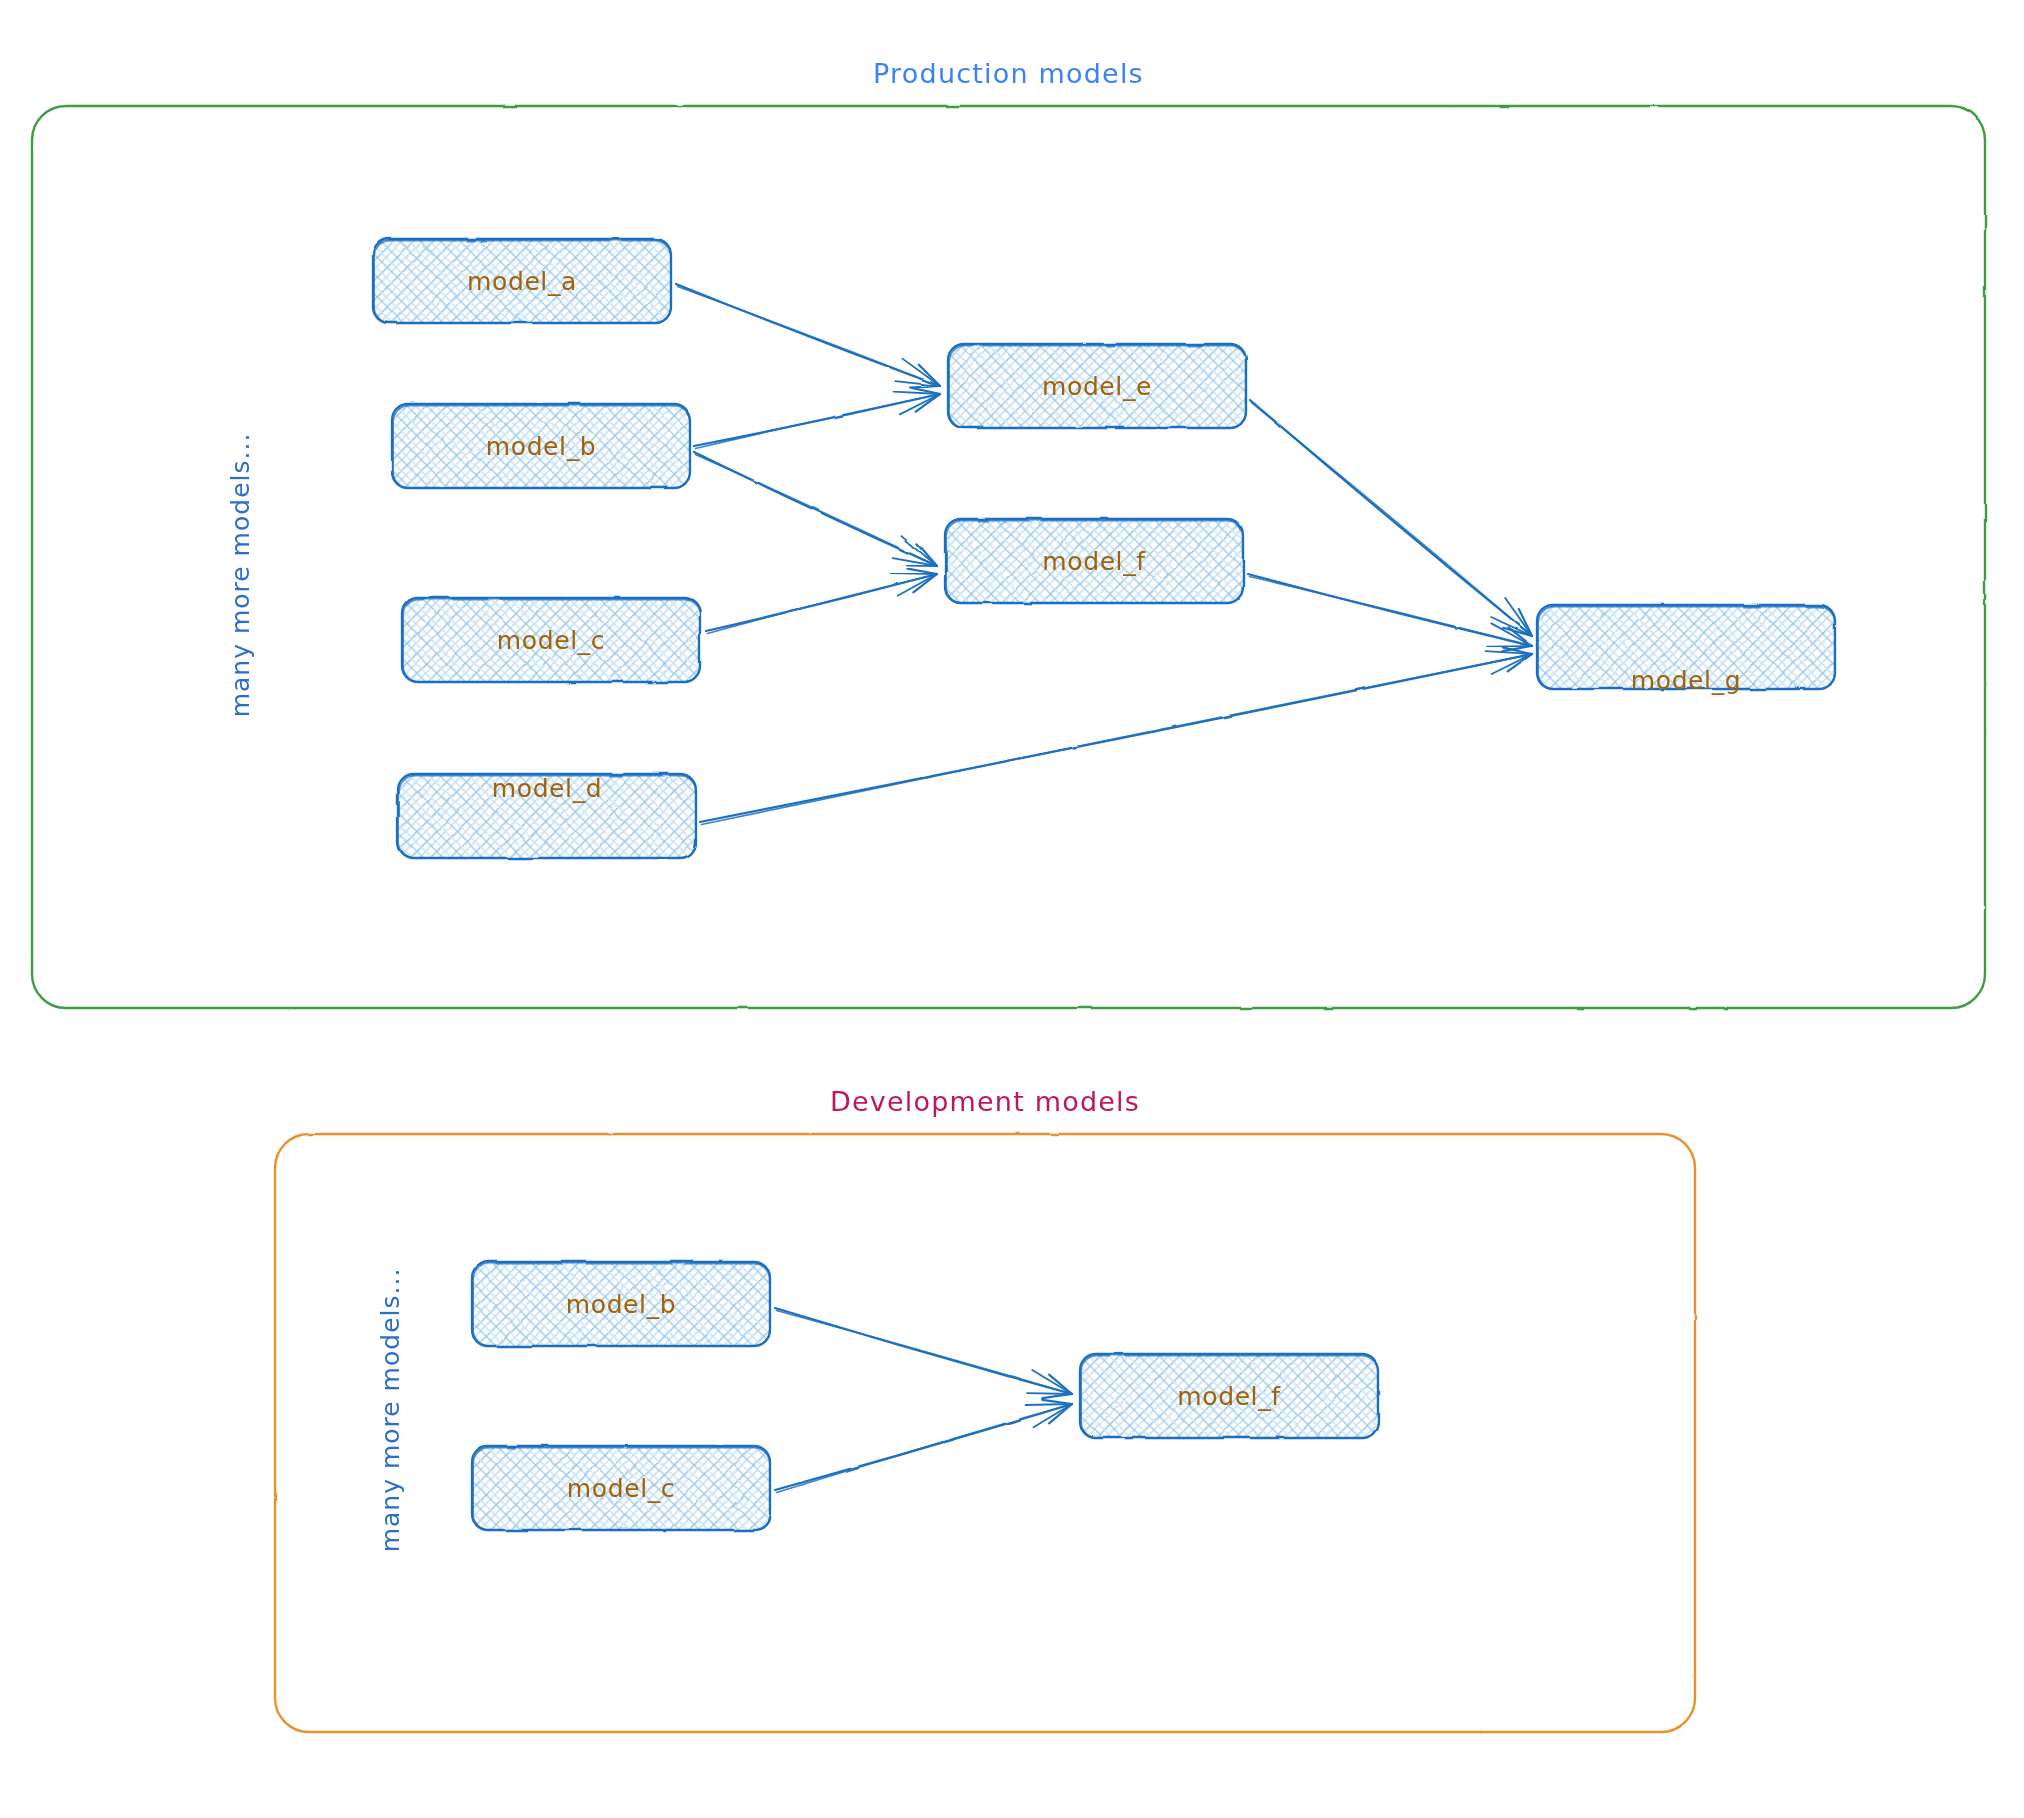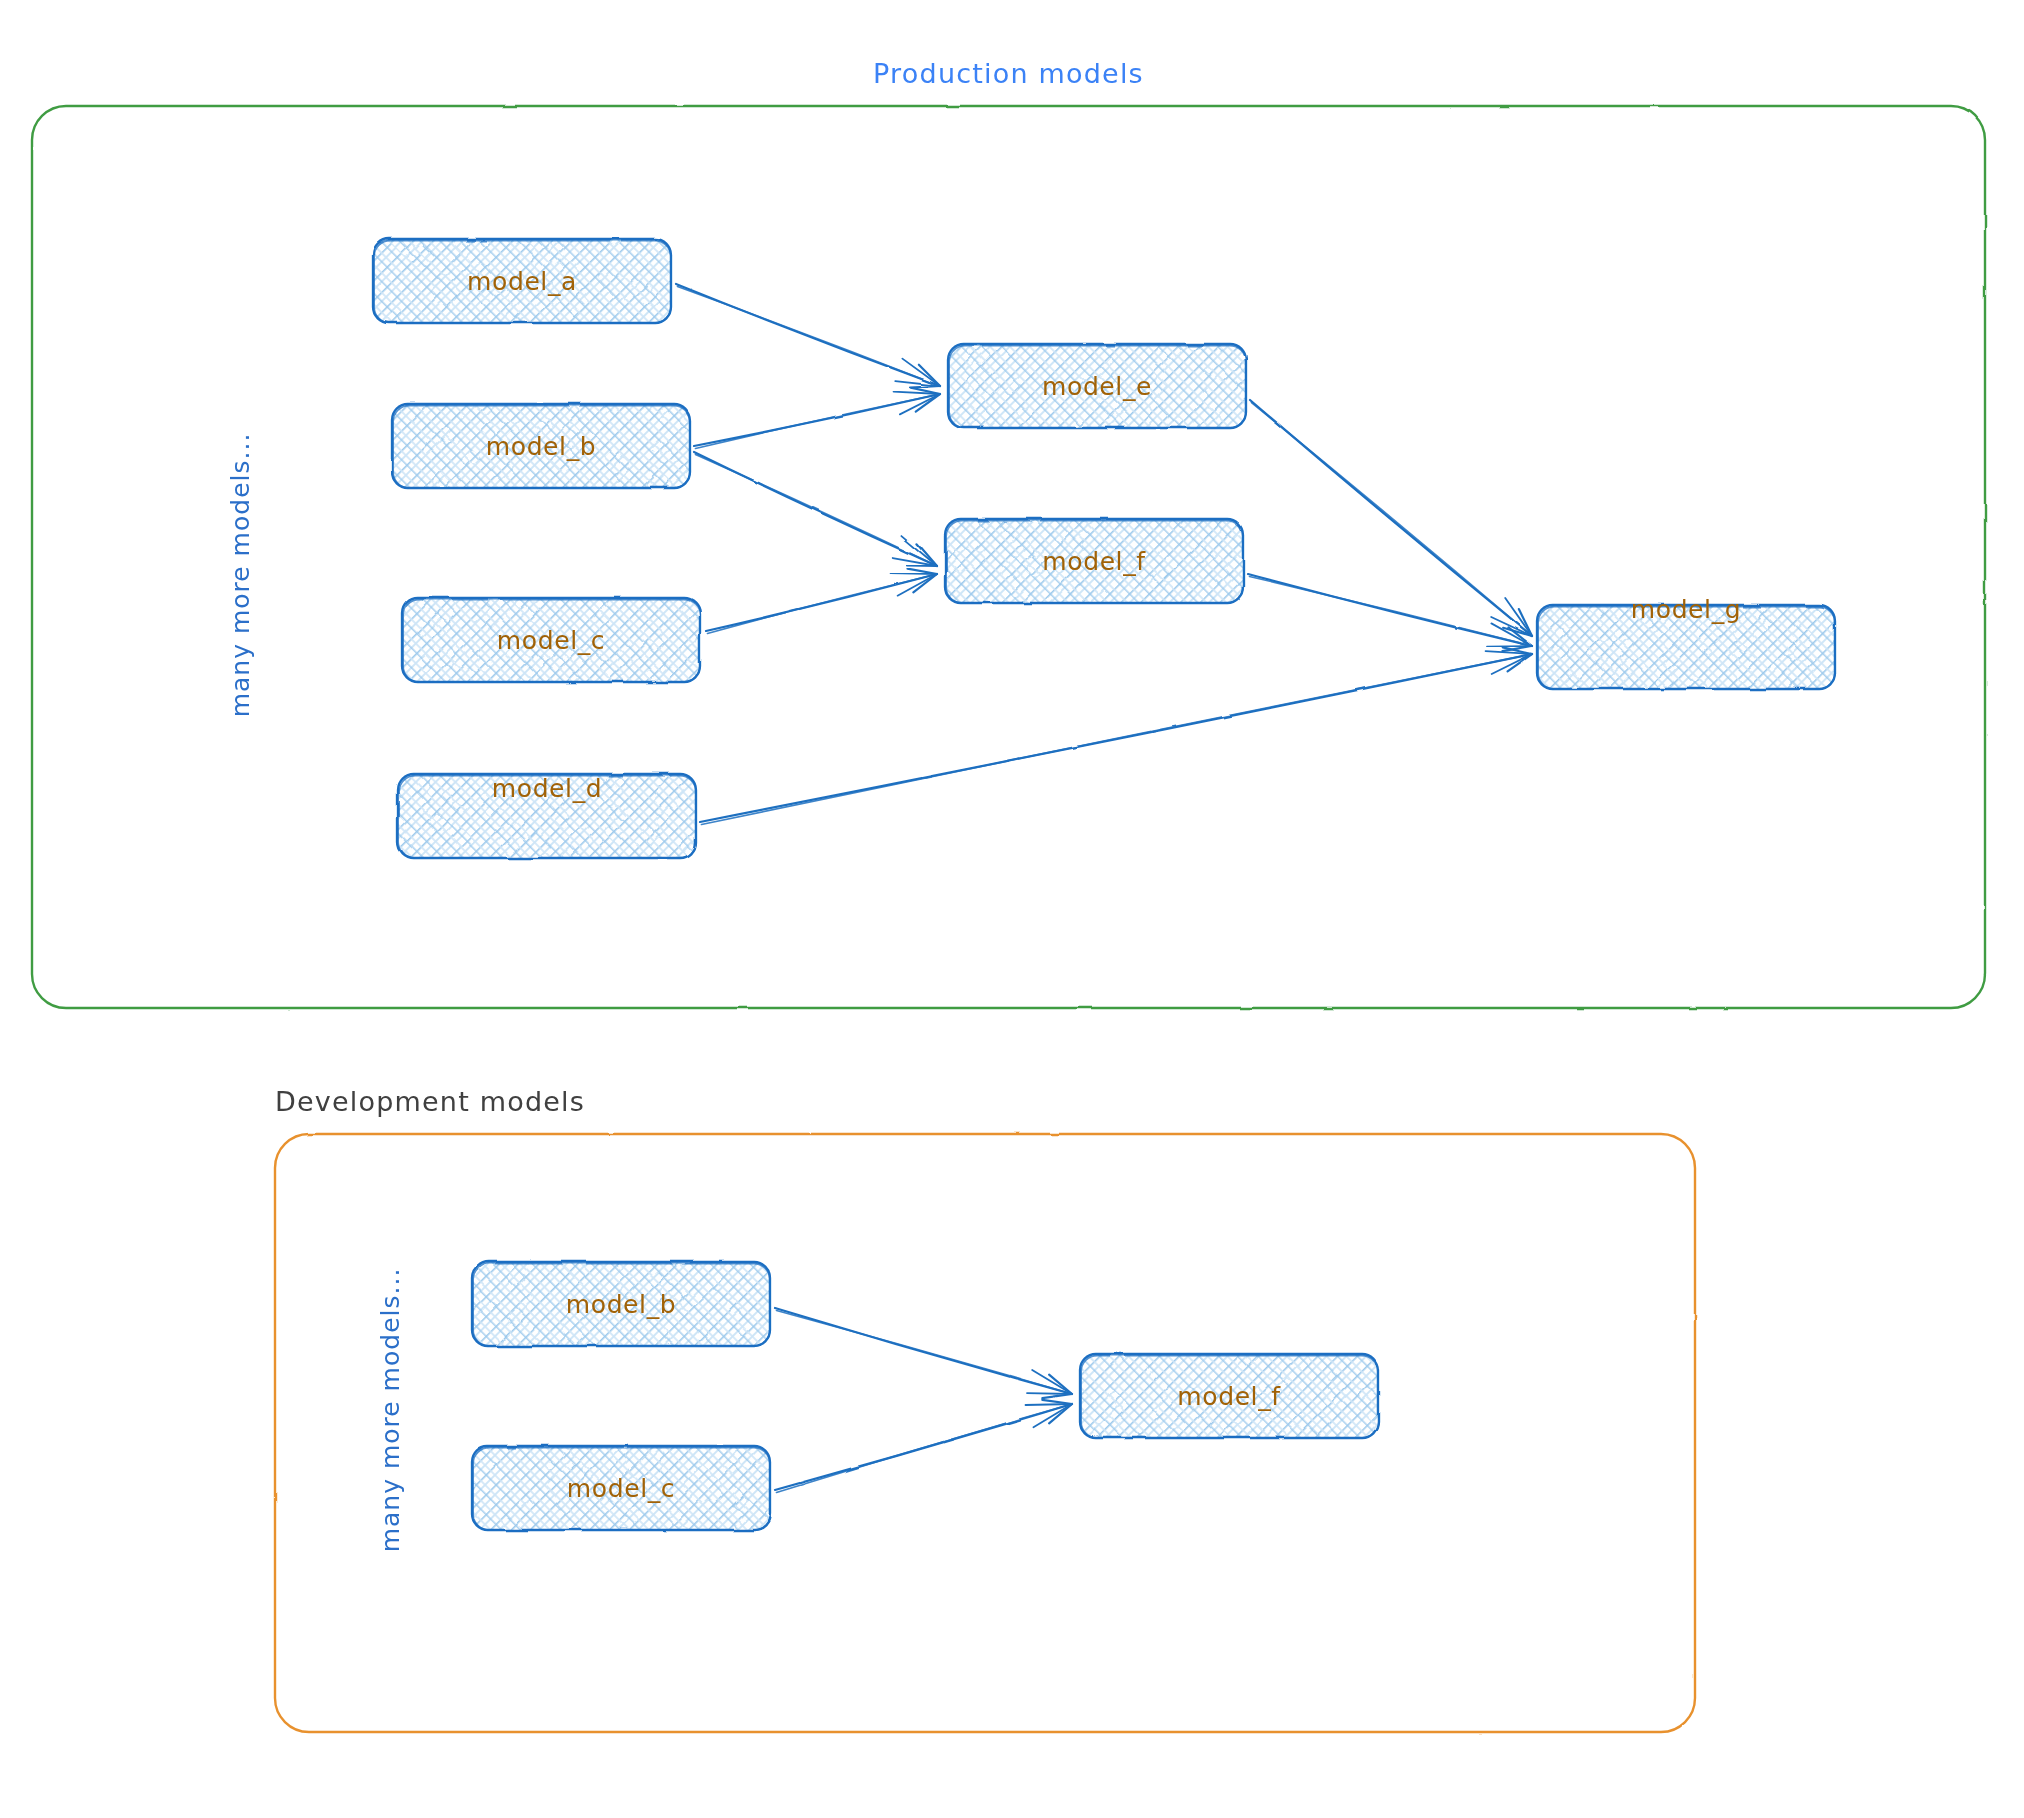--- a/index.html
+++ b/index.html
@@ -232,7 +232,7 @@
       <div class="node-label" style="left: 547px; top: 788px;">model_d</div>
       <div class="node-label" style="left: 1097px; top: 386px;">model_e</div>
       <div class="node-label" style="left: 1094px; top: 561px;">model_f</div>
-      <div class="node-label" style="left: 1686px; top: 609px;">model_g</div>
+      <div class="node-label" style="left: 1686px; top: 680px;">model_g</div>
       <div class="node-label" style="left: 621px; top: 1304px;">model_b</div>
       <div class="node-label" style="left: 621px; top: 1488px;">model_c</div>
       <div class="node-label" style="left: 1229px; top: 1396px;">model_f</div>

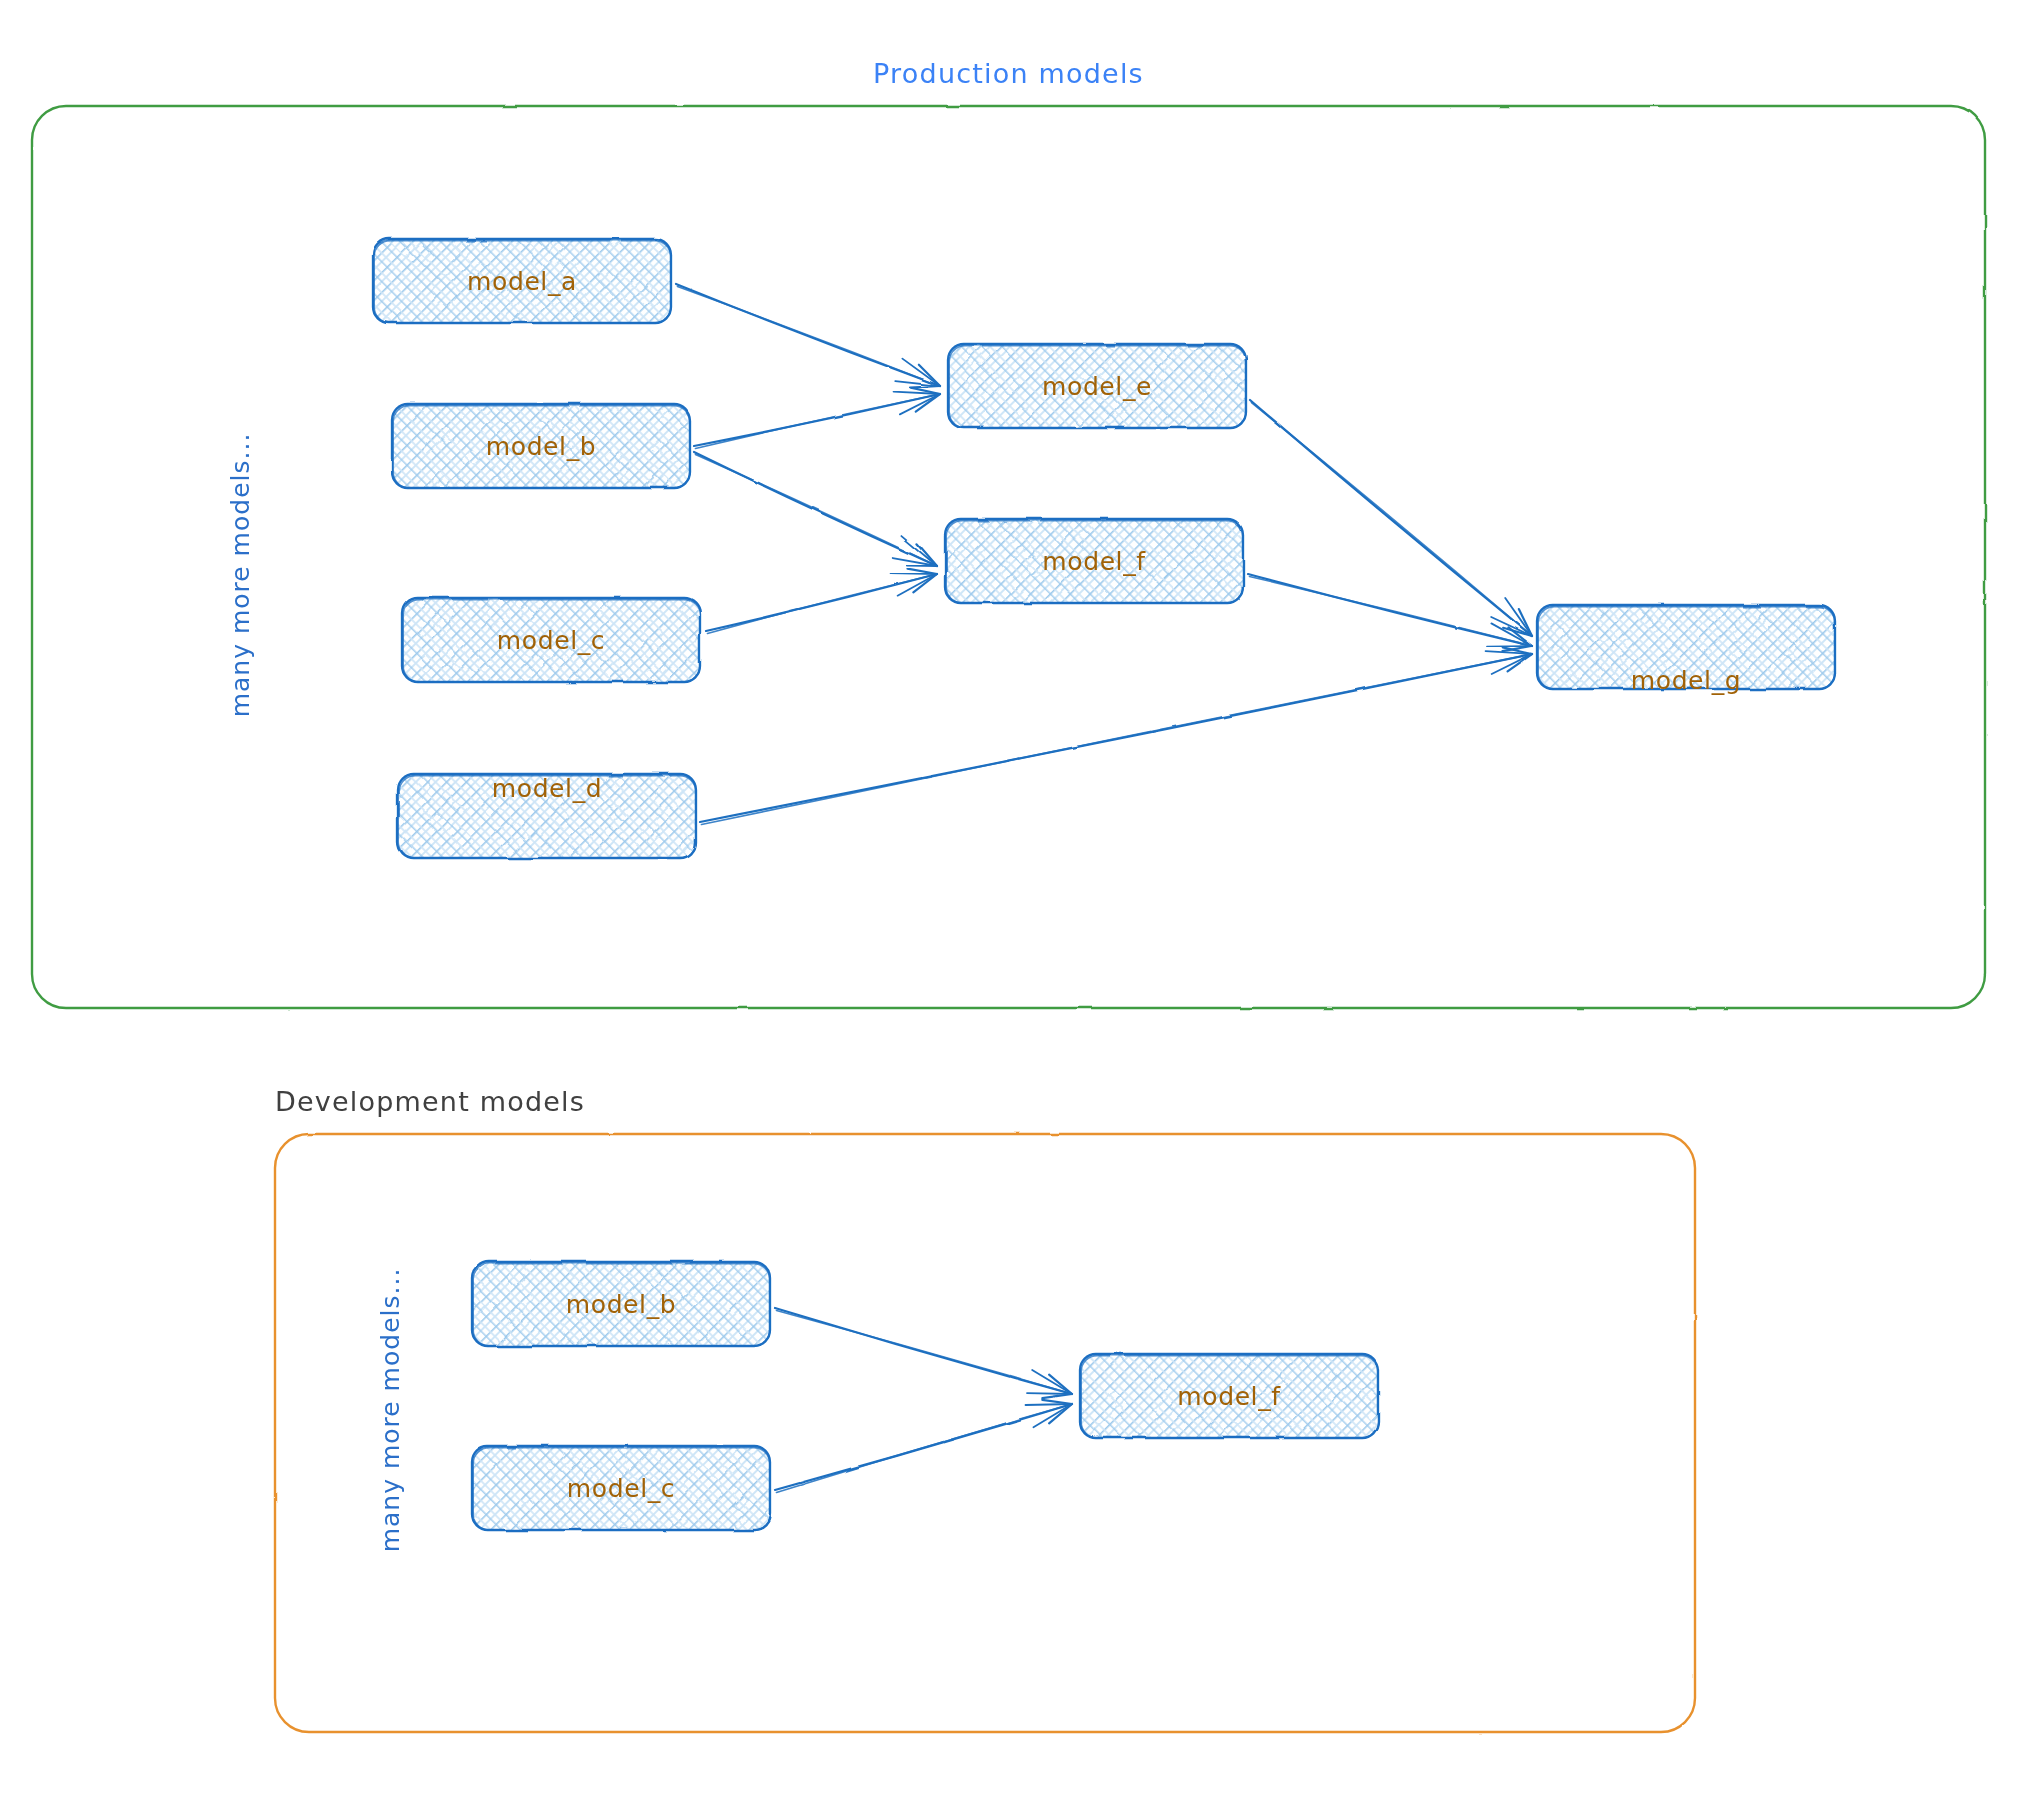--- a/index.html
+++ b/index.html
@@ -20,7 +20,7 @@
     user-select:none;
   }
   #title-prod{color:#3b82f6;left:0;width:2024px;text-align:center;top:58px;}
-  #title-dev{color:#404040;left:0;width:2024px;top:1086px;}
+  #title-dev{color:#be185d;left:0;width:2024px;text-align:center;top:1086px;}
   
   #title-dev{left:275px;width:1420px;}
   

